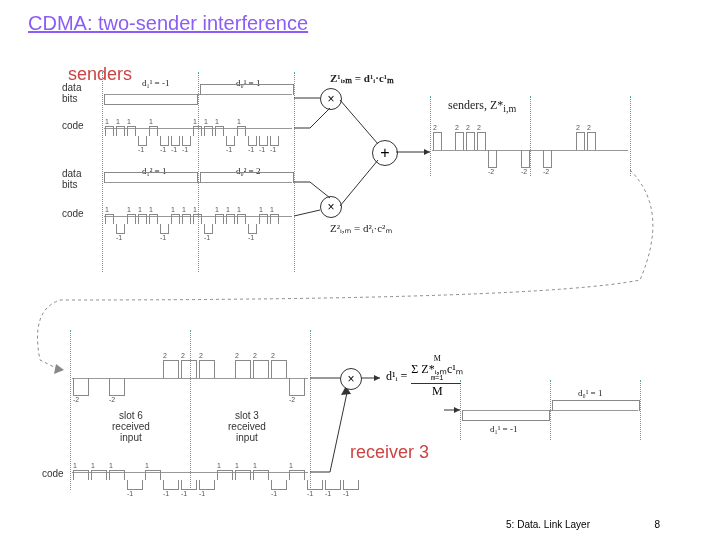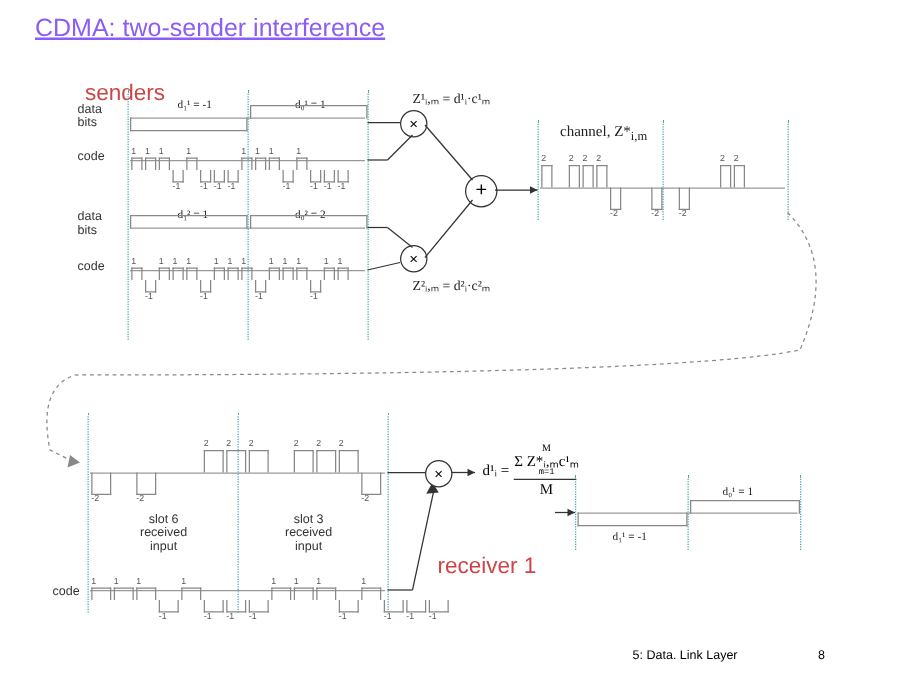--- a/index.html
+++ b/index.html
@@ -133,7 +133,7 @@
 
 <div class="formula" style="top:78px; left:142px; font-size:9px;">d₁¹ = -1</div>
 <div class="formula" style="top:78px; left:236px; font-size:9px;">d₀¹ = 1</div>
-<div class="formula" style="top:70px; left:330px;">Z¹ᵢ,ₘ = d¹ᵢ·c¹ₘ</div>
+<div class="formula" style="top:70px; left:330px;font-weight:bold;">Z¹ᵢ,ₘ = d¹ᵢ·c¹ₘ</div>
 
 <div class="baseline" style="top:94px; left:104px; width:188px;"></div>
 <div style="position:absolute; top:94px; left:104px; width:92px; height:10px; border:1px solid #888; border-top:none;"></div>

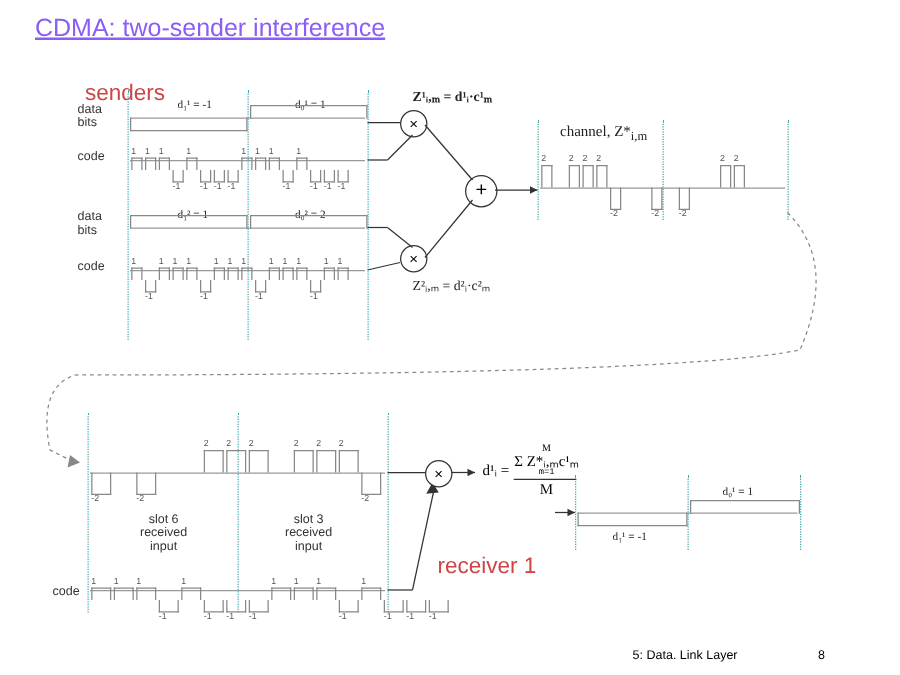--- a/index.html
+++ b/index.html
@@ -355,7 +355,7 @@
 <div class="circ" style="top:196px; left:320px; width:20px; height:20px;">×</div>
 <div class="circ" style="top:140px; left:372px; width:24px; height:24px; font-size:16px;">+</div>
 
-<div class="formula" style="top:98px; left:448px; font-size:12px;"><span>channel, Z*</span><sub>i,m</sub></div>
+<div class="formula" style="top:98px; left:448px; font-size:12px;"><span>senders, Z*</span><sub>i,m</sub></div>
 
 <div class="baseline" style="top:150px; left:432px; width:196px;"></div>
 <div class="bar-seq" id="chanseq" style="top:132px; left:432px;">

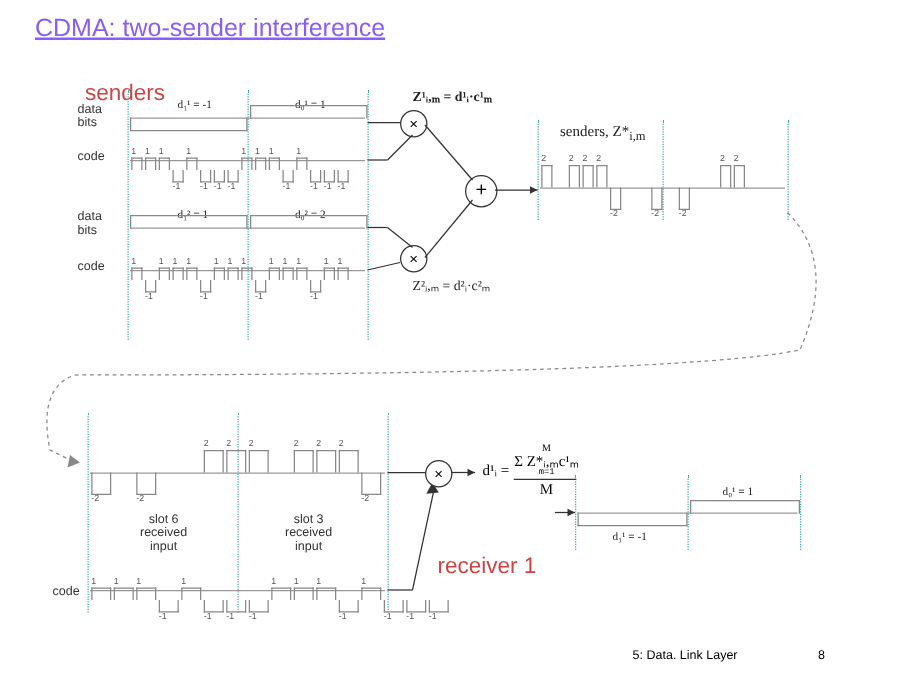--- a/index.html
+++ b/index.html
@@ -110,7 +110,7 @@
 <div class="title">CDMA: two-sender interference</div>
 
 <div class="section-label" style="top:54px; left:68px;margin-top:10px;">senders</div>
-<div class="section-label" style="top:442px; left:350px;">receiver 1</div>
+<div class="section-label" style="top:442px; left:350px;">receiver 3</div>
 
 <div class="vline" style="top:72px; left:102px; height:200px;"></div>
 <div class="vline" style="top:72px; left:198px; height:200px;"></div>

